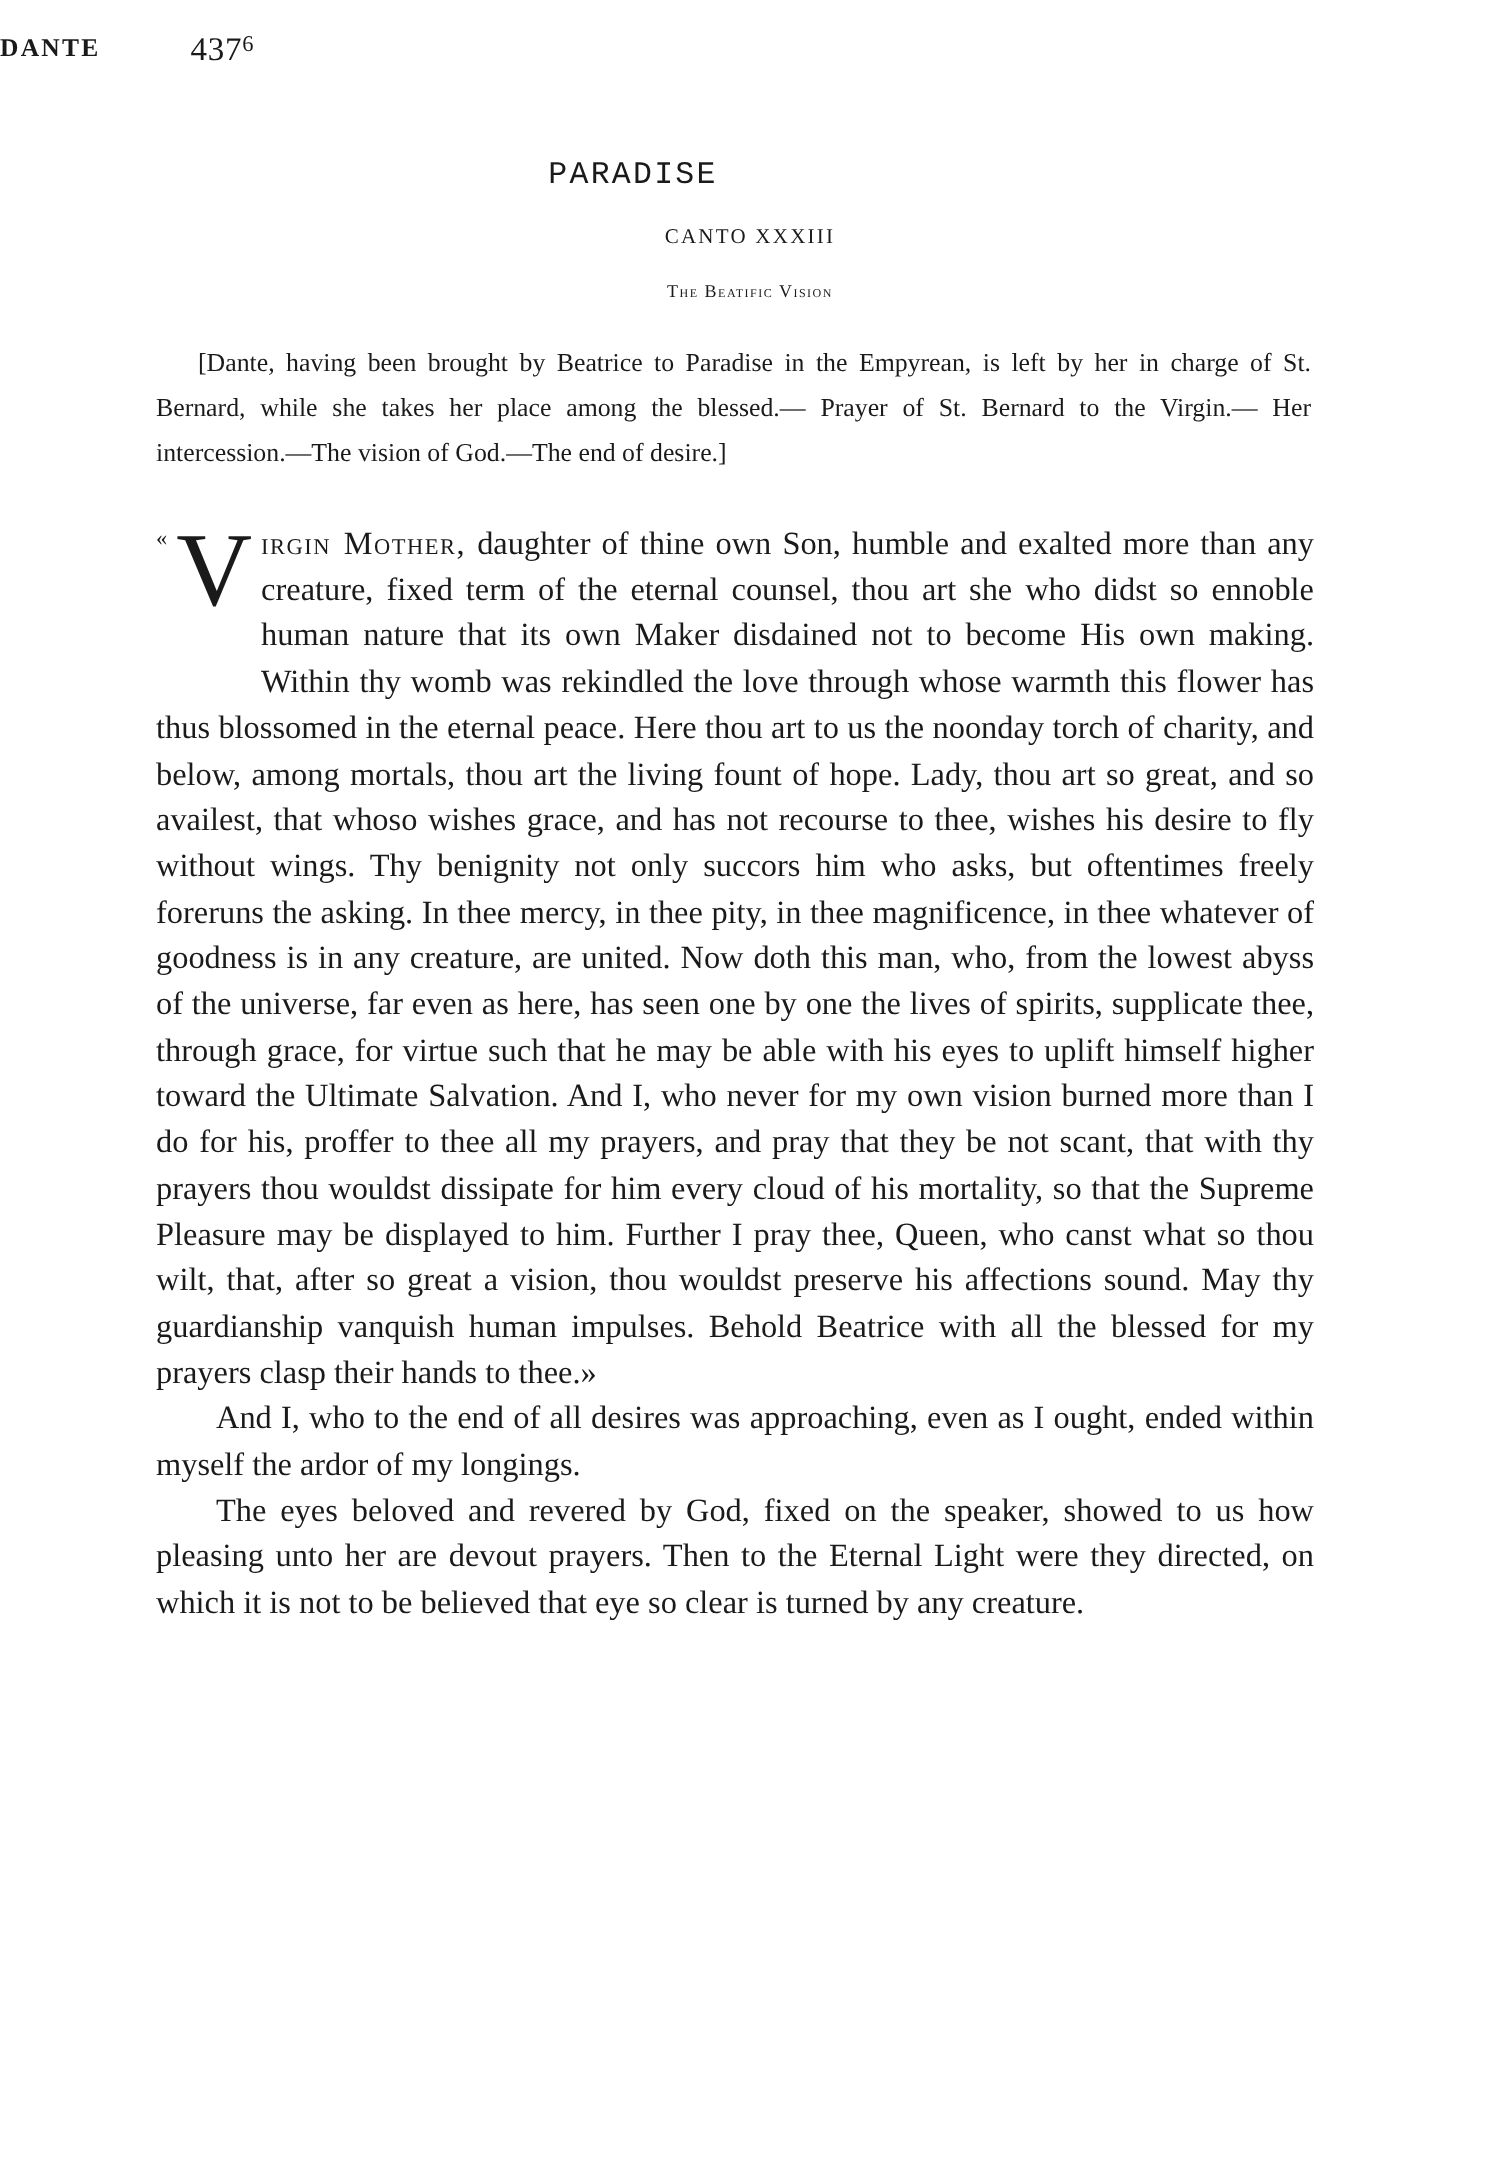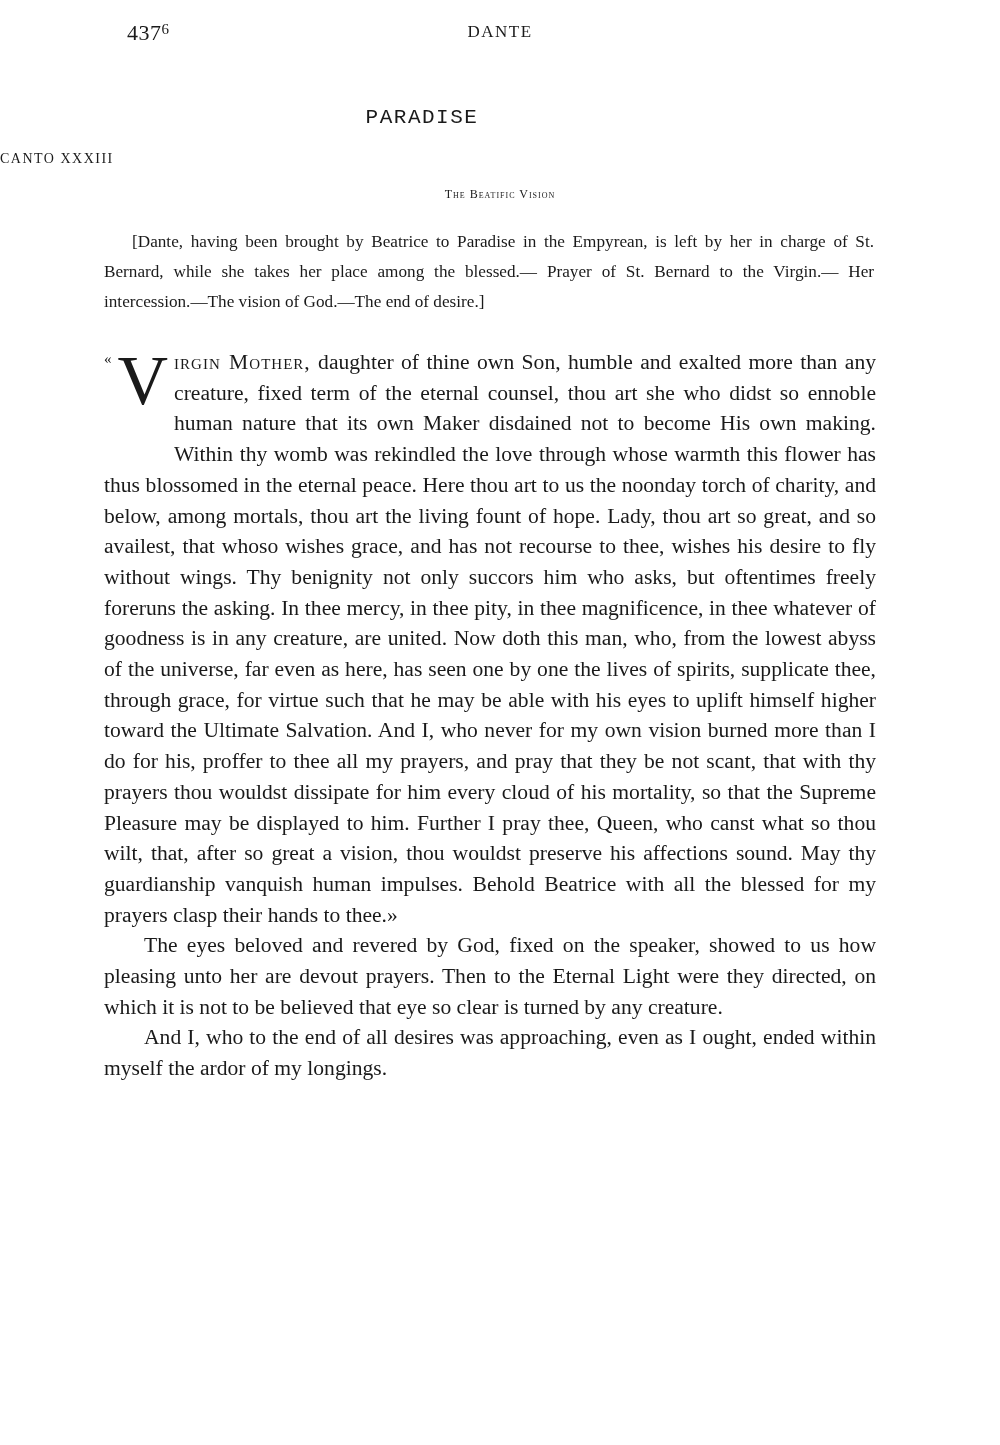--- a/index.html
+++ b/index.html
@@ -12,8 +12,8 @@
     }
     .page-number sup { font-size: 15px; vertical-align: 6px; }
     .running-head {
-      position: absolute; left: 0; width: 1000px; top: 22px; text-align: center;
-      font-size: 17px; letter-spacing: 1.5px;
+      position: absolute; left: 0; width: 1000px; top: 22px; 
+      font-size: 17px; letter-spacing: 1.5px; font-weight: bold;
     }
     .part-title {
       position: absolute; left: 0; width: 844px; top: 106px; text-align: center;

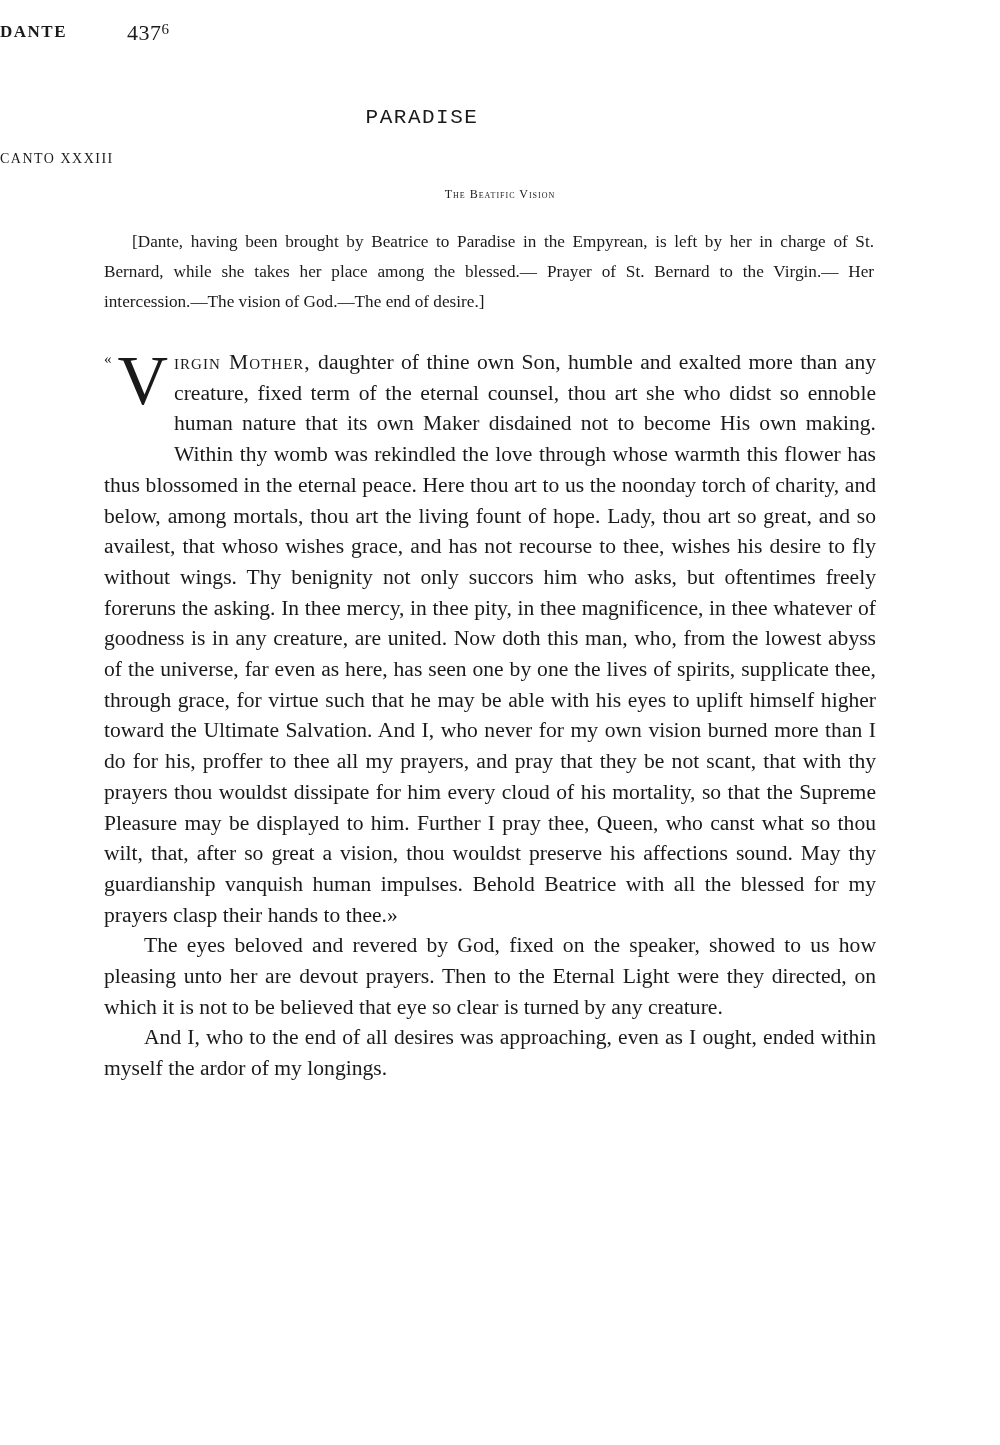--- a/index.html
+++ b/index.html
@@ -20,7 +20,7 @@
       font-size: 21px; letter-spacing: 1.5px; font-family: Liberation Mono, monospace;
     }
     .canto-title {
-      position: absolute; left: 0; width: 1000px; top: 151px; text-align: left;
+      position: absolute; left: 0; width: 1000px; top: 151px; text-align: center;
       font-size: 14px; letter-spacing: 1.5px;
     }
     .section-title {

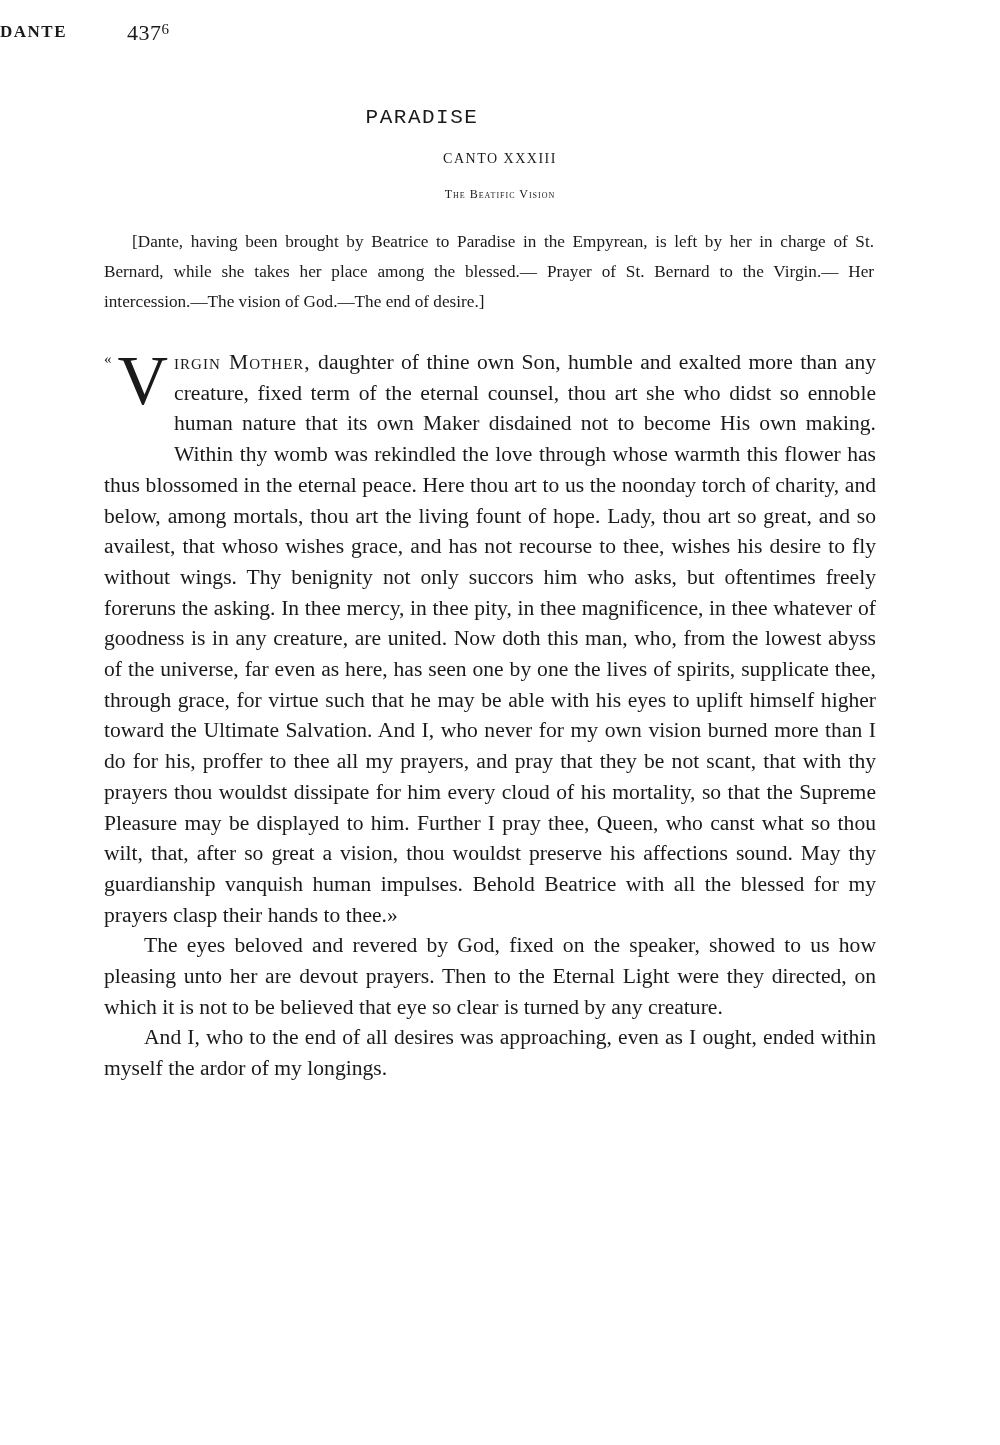--- a/index.html
+++ b/index.html
@@ -65,8 +65,8 @@
     <span class="drop-cap">V</span>
     <span class="smallcaps">irgin Mother,</span><span> daughter of thine own Son, humble and exalted more than any creature, fixed term of the eternal counsel, thou art she who didst so ennoble human nature that its own Maker disdained not to become His own making. Within thy womb was rekindled the love through whose warmth this flower has thus blossomed in the eternal peace. Here thou art to us the noonday torch of charity, and below, among mortals, thou art the living fount of hope. Lady, thou art so great, and so availest, that whoso wishes grace, and has not recourse to thee, wishes his desire to fly without wings. Thy benignity not only succors him who asks, but oftentimes freely foreruns the asking. In thee mercy, in thee pity, in thee magnificence, in thee whatever of goodness is in any creature, are united. Now doth this man, who, from the lowest abyss of the universe, far even as here, has seen one by one the lives of spirits, supplicate thee, through grace, for virtue such that he may be able with his eyes to uplift himself higher toward the Ultimate Salvation. And I, who never for my own vision burned more than I do for his, proffer to thee all my prayers, and pray that they be not scant, that with thy prayers thou wouldst dissipate for him every cloud of his mortality, so that the Supreme Pleasure may be displayed to him. Further I pray thee, Queen, who canst what so thou wilt, that, after so great a vision, thou wouldst preserve his affections sound. May thy guardianship vanquish human impulses. Behold Beatrice with all the blessed for my prayers clasp their hands to thee.»</span>
   </p>
+  <p class="para-indent">And I, who to the end of all desires was approaching, even as I ought, ended within myself the ardor of my longings.</p>
   <p class="para-indent">The eyes beloved and revered by God, fixed on the speaker, showed to us how pleasing unto her are devout prayers. Then to the Eternal Light were they directed, on which it is not to be believed that eye so clear is turned by any creature.</p>
-  <p class="para-indent">And I, who to the end of all desires was approaching, even as I ought, ended within myself the ardor of my longings.</p>
 </div>
 
 </body></html>

